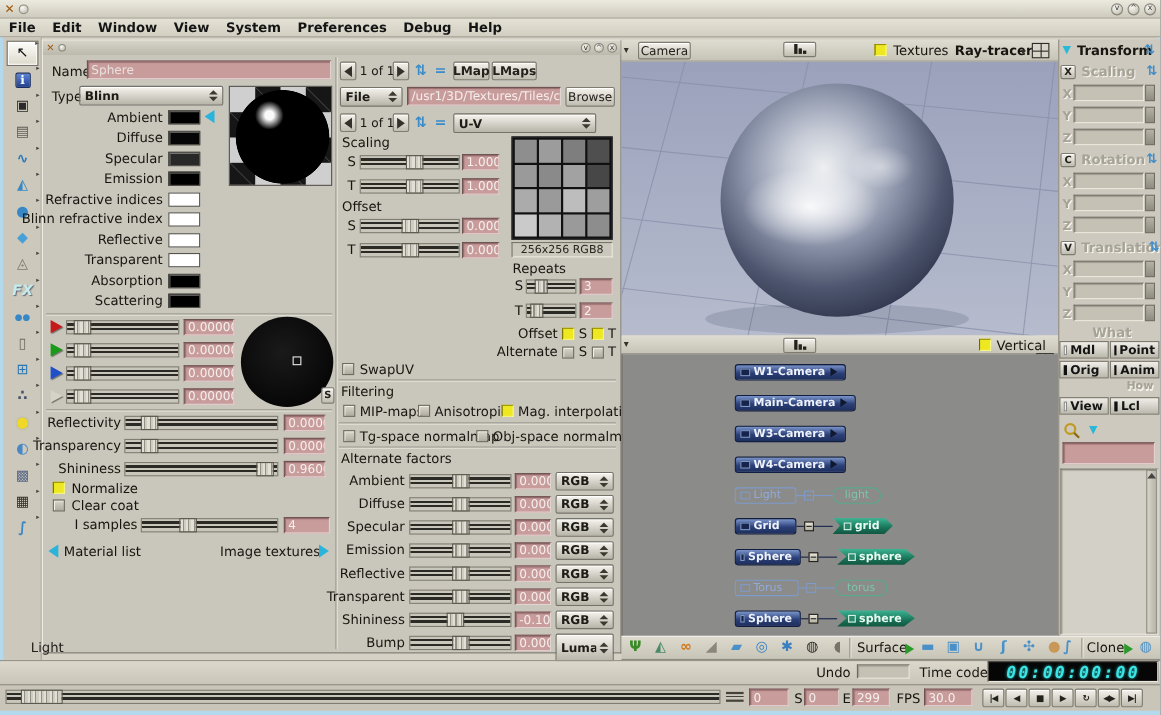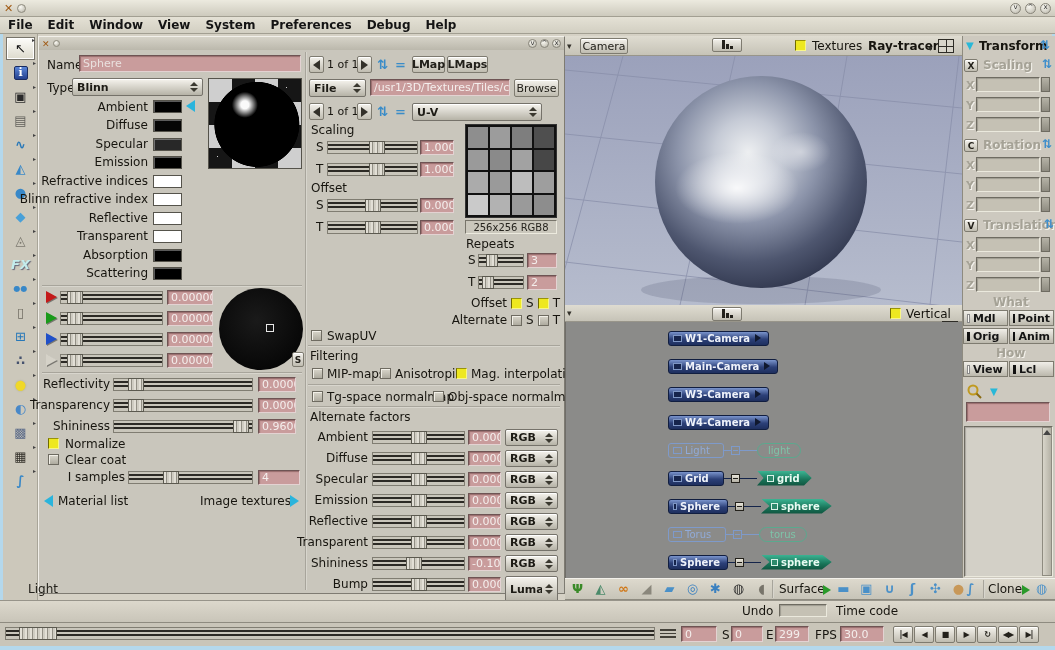--- a/index.html
+++ b/index.html
@@ -826,7 +826,7 @@
       <span class="ind"></span>
       <span>Anim</span>
     </div>
-  <span class="a emboss" style="left:996px;top:346px;font-size:12px">How</span>
+  <span class="a emboss" style="left:1024px;top:346px;font-size:10px">How</span>
   <div class="a wbt" style="left:963px;top:361px">
       <span class="ind on"></span>
       <span>View</span>

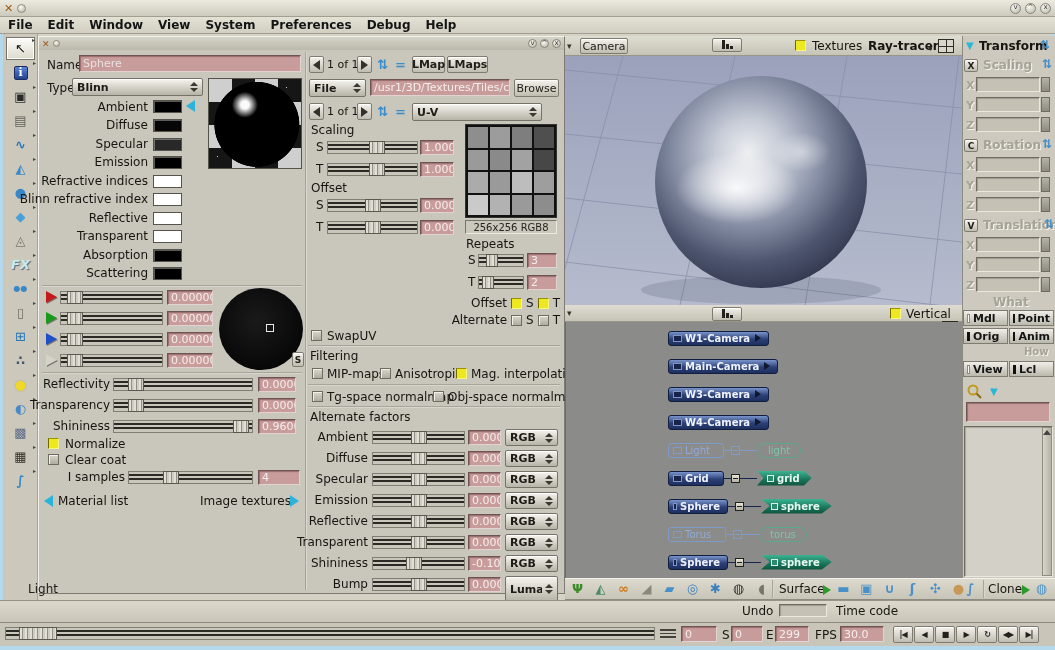--- a/index.html
+++ b/index.html
@@ -852,6 +852,7 @@
   <span class="a lbl" style="left:742px;top:604px">Undo</span>
   <div class="a inp" style="left:779px;top:604px;width:48px;height:13px"></div>
   <span class="a lbl" style="left:836px;top:604px">Time code</span>
+  <div class="a lcd" style="left:898px;top:601px;width:155px;height:19px">00:00:00:00</div>
 
   <div class="a timerow"></div>
   <div class="sl a" style="left:5px;top:627px;width:650px">

